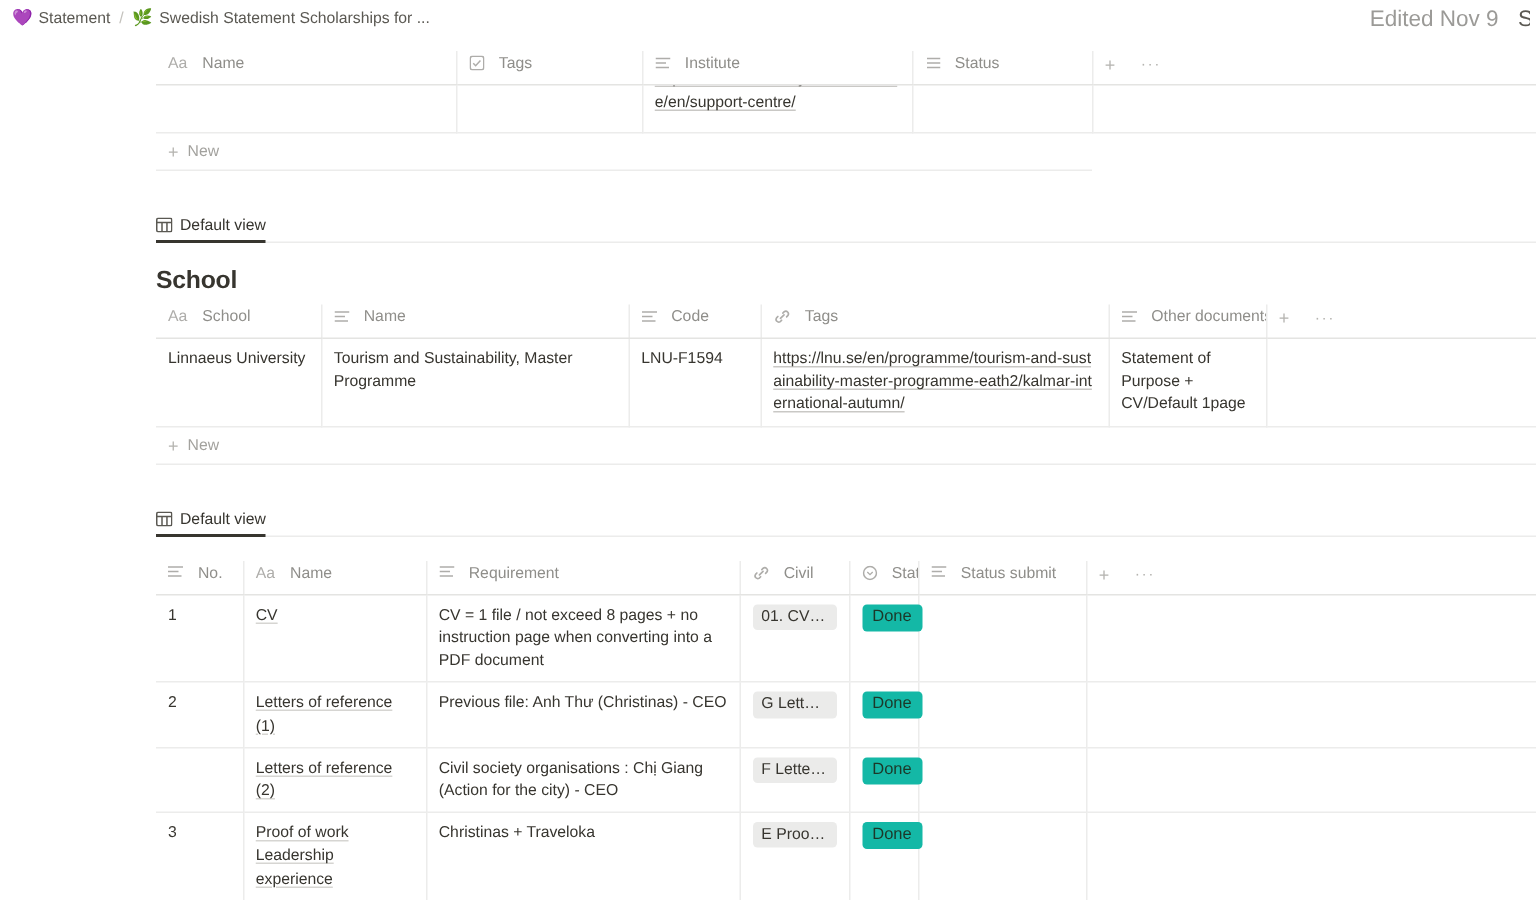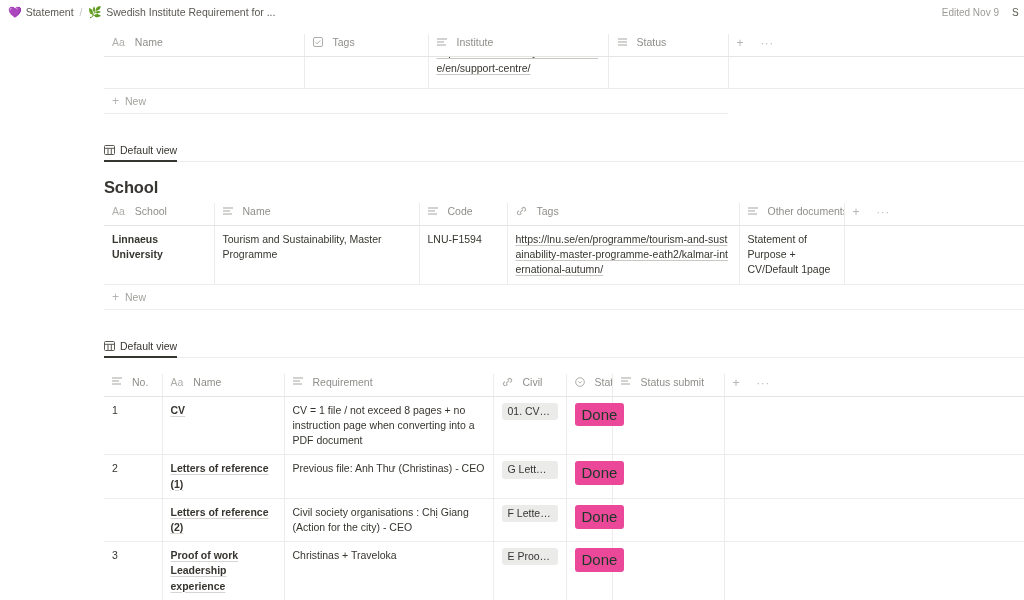--- a/index.html
+++ b/index.html
@@ -119,7 +119,7 @@
   <span class="crumb-sep">/</span>
   <div class="crumb">
     <span class="crumb-emoji">🌿</span>
-    <span>Swedish Institute Requirement for ...</span>
+    <span>Swedish Statement Scholarships for ...</span>
   </div>
   <div class="topbar-right">
     <span>Edited Nov 9</span>

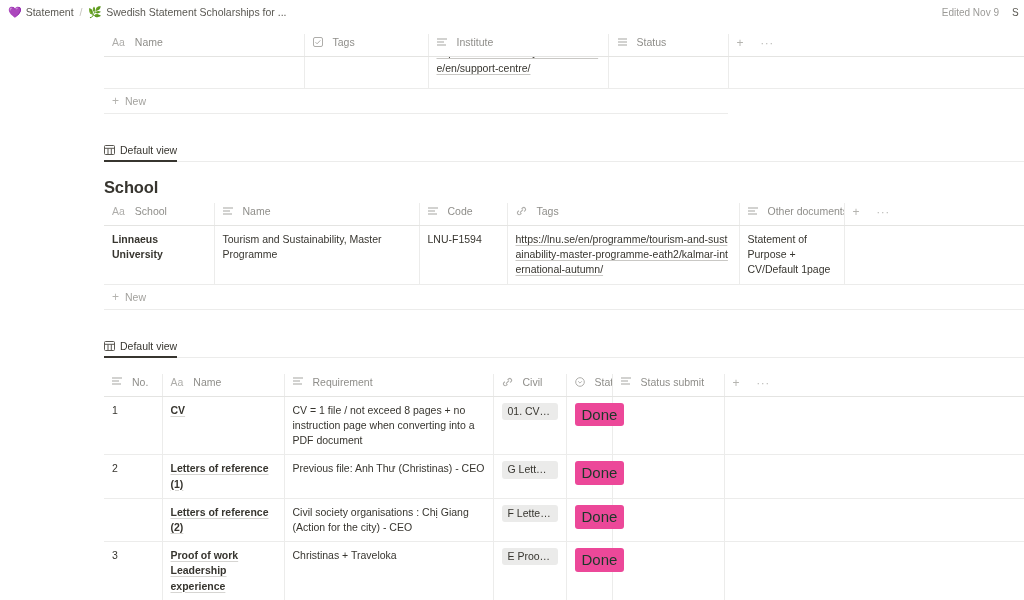--- a/index.html
+++ b/index.html
@@ -26,7 +26,7 @@
   .topbar-right {
     position: absolute; right: 4px; top: 0; height: 24px;
     display: flex; align-items: center; gap: 13px;
-    font-size: 10px; color: #9b9a97; white-space: nowrap;
+    font-size: 15px; color: #9b9a97; white-space: nowrap;
   }
   .share-btn { color: #5a5852; overflow: hidden; width: 8px; }
 

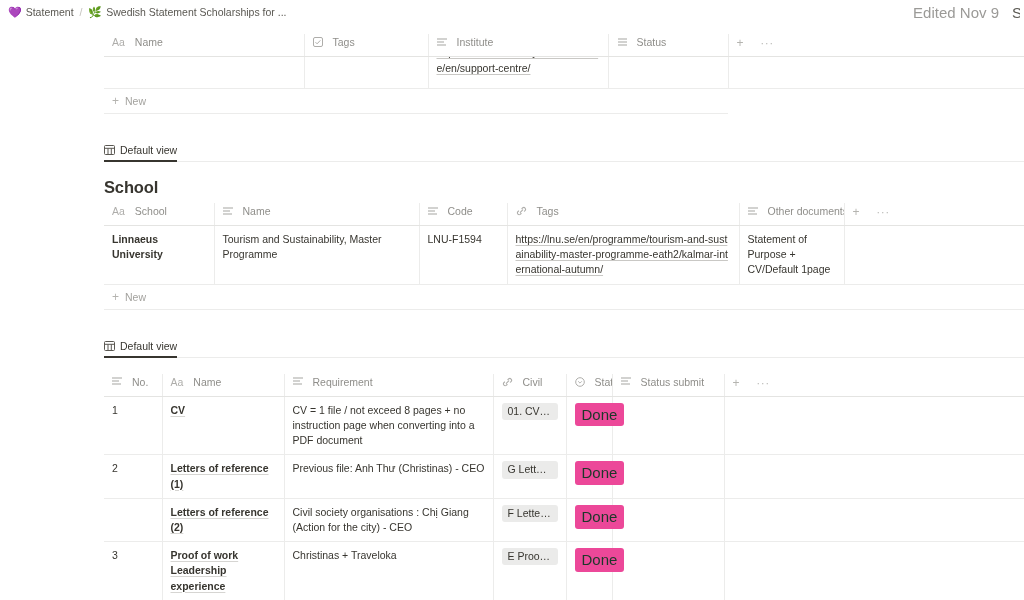--- a/index.html
+++ b/index.html
@@ -56,7 +56,7 @@
   .colicon { display: inline-block; margin-right: 5px; color: #adacа8; color: #aeadaa; vertical-align: -1px; }
   .hdr-inner { display: flex; align-items: center; gap: 5px; }
 
-  .cell-bold { font-weight: bold; }
+  .cell-bold { font-weight: normal; }
   .cell-underline { text-decoration: underline; text-decoration-color: #d6d5d2; text-underline-offset: 2px; }
   .link-url { text-decoration: underline; text-decoration-color: #c9c8c5; text-underline-offset: 2px; word-break: break-all; }
 

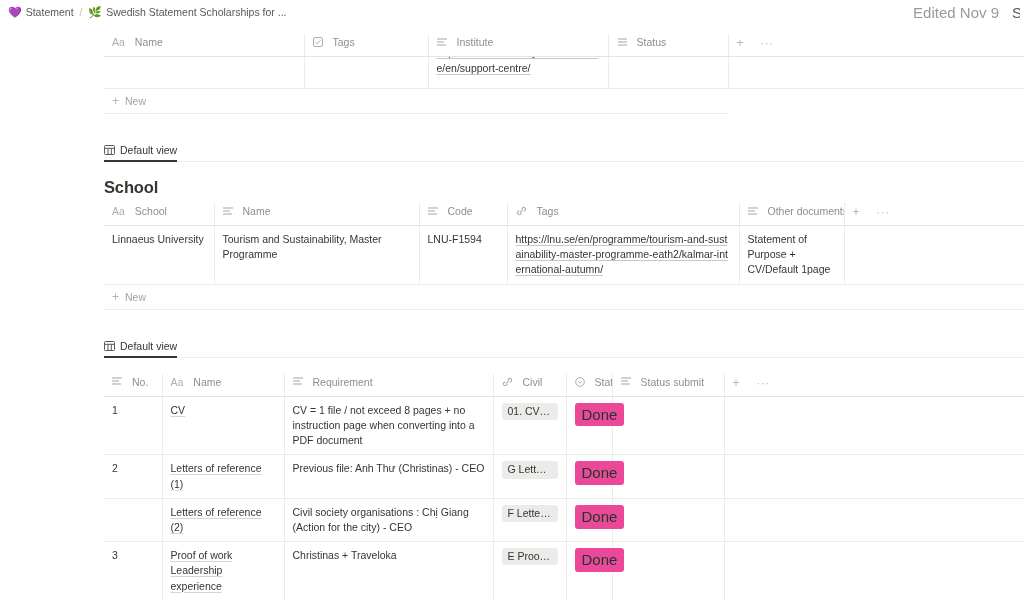--- a/index.html
+++ b/index.html
@@ -68,9 +68,9 @@
   }
   .badge-done {
     display: inline-block;
-    background: #ec4899; color: #1c3829;
+    background: #14b8a6; color: #1c3829;
     border-radius: 3px; padding: 1px 7px;
-    font-size: 15px; white-space: nowrap;
+    font-size: 11px; white-space: nowrap;
   }
 
   .newrow {

